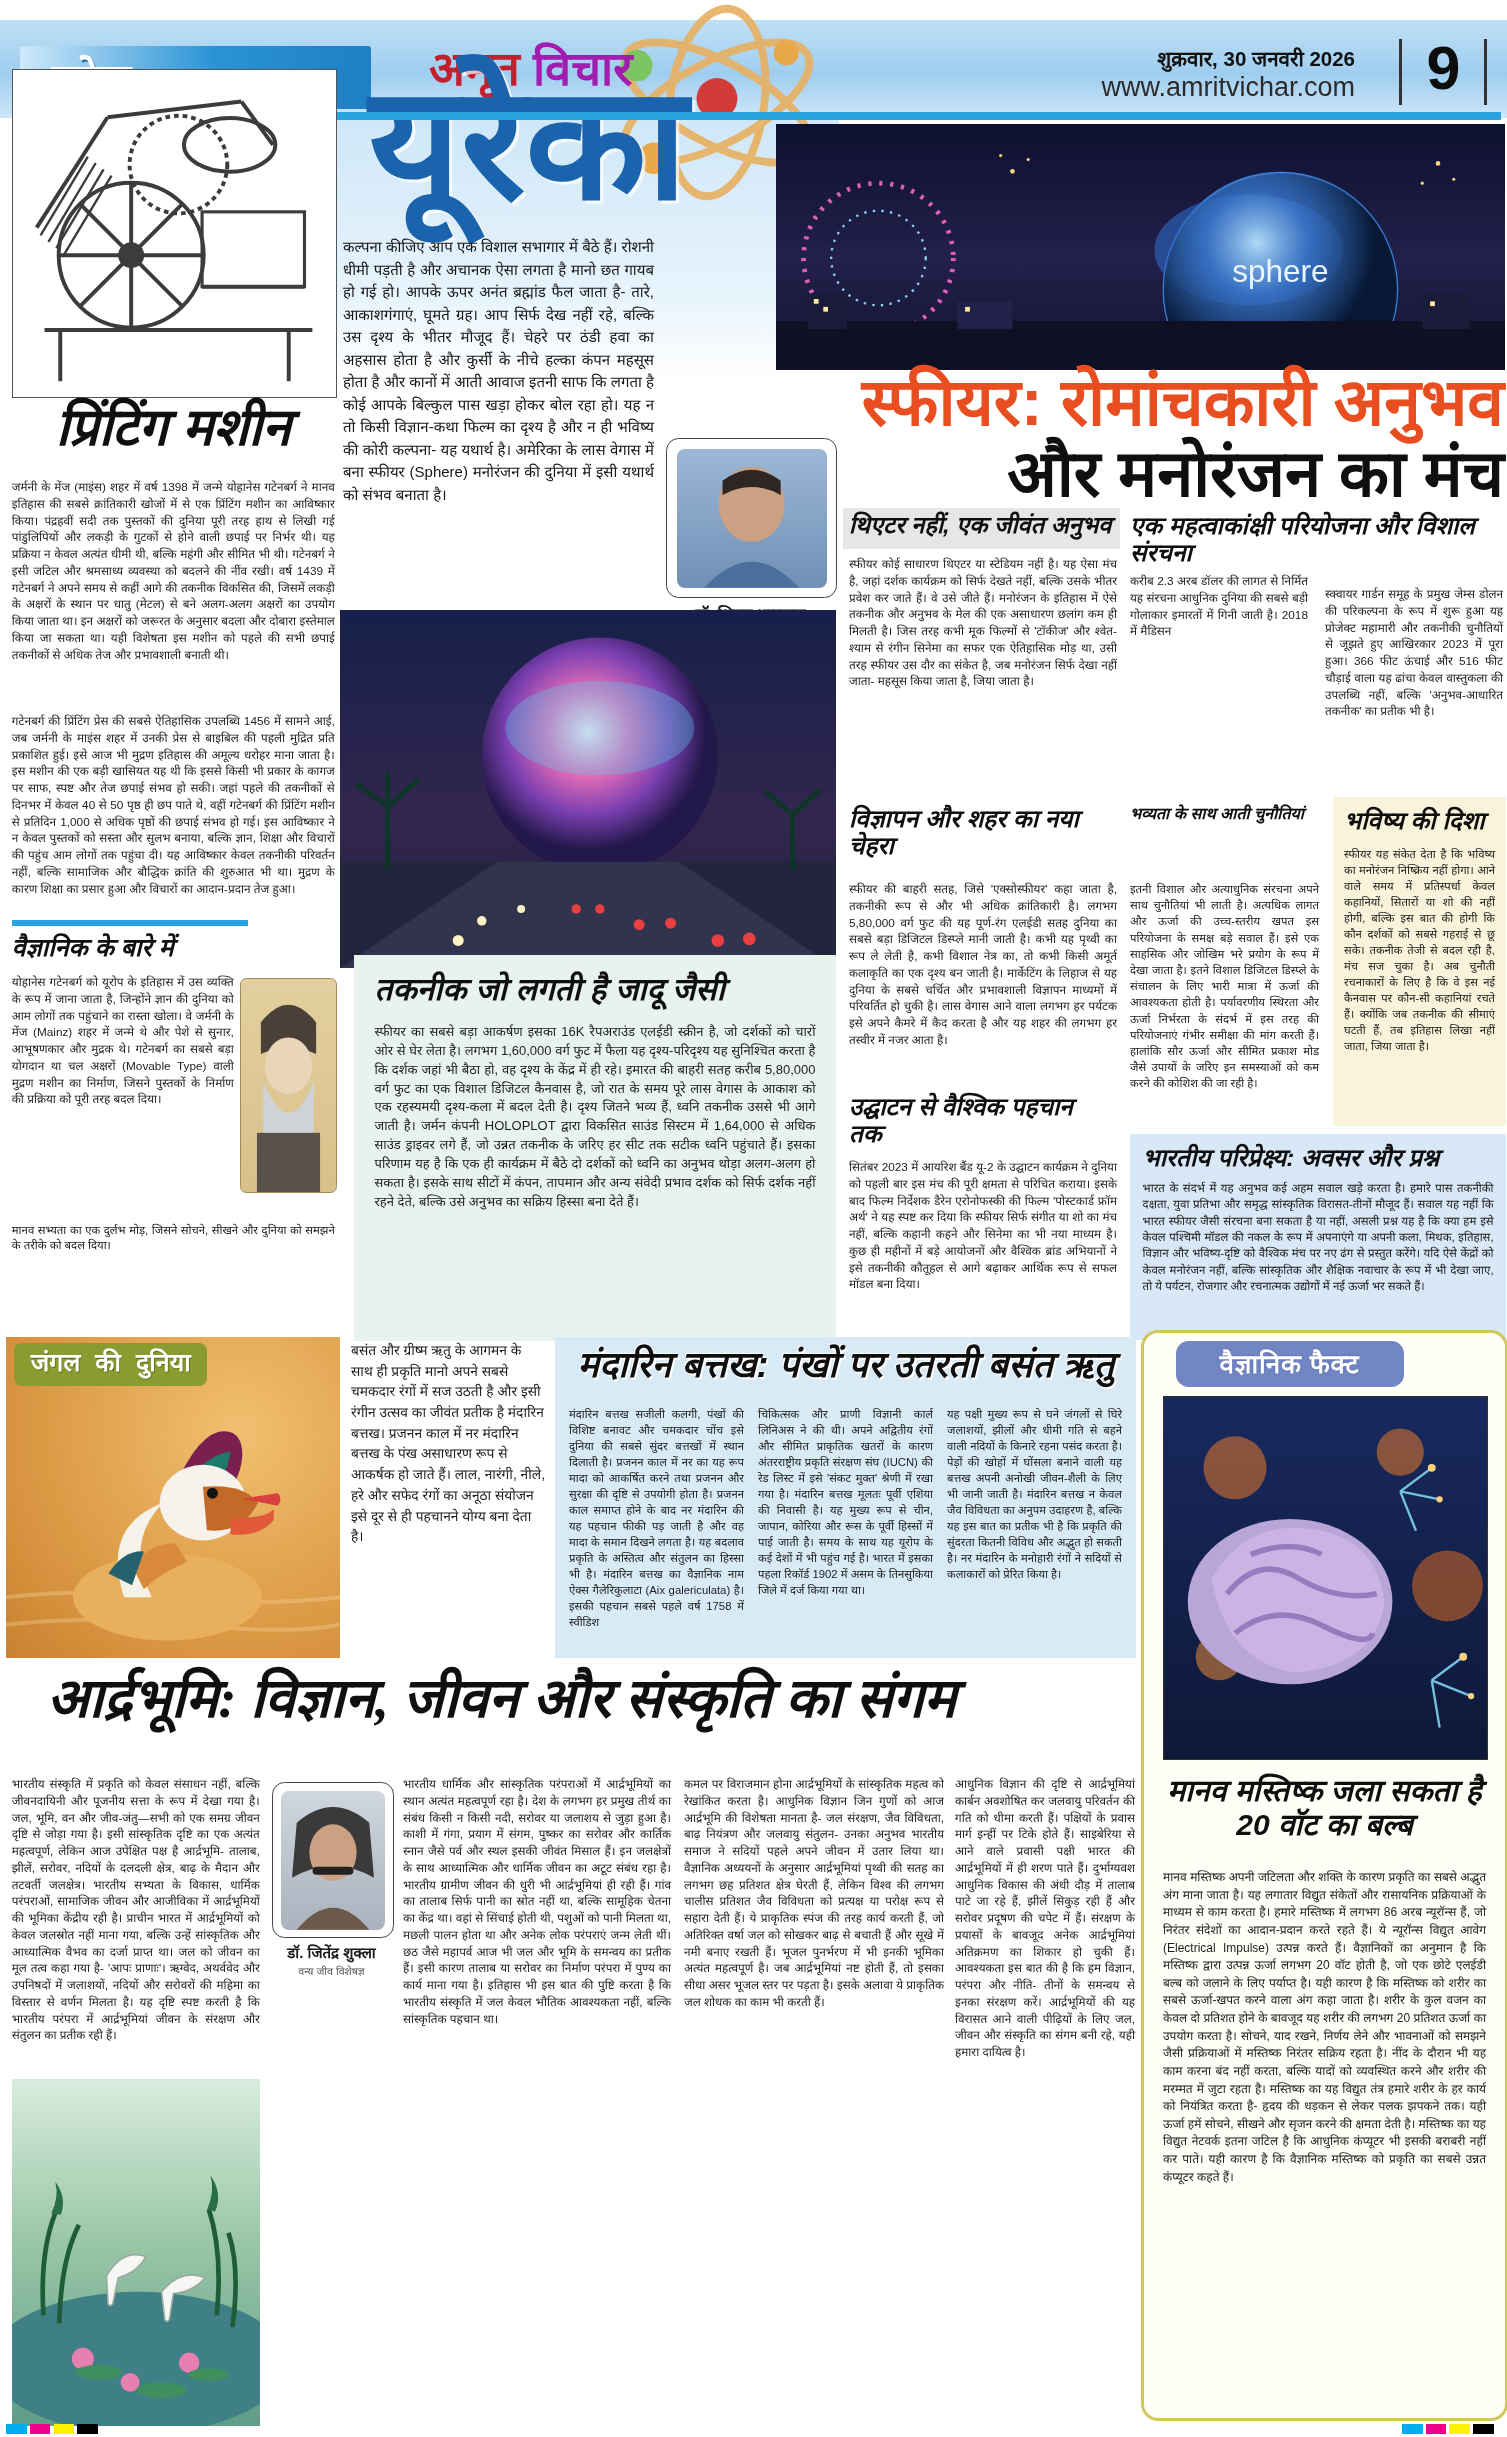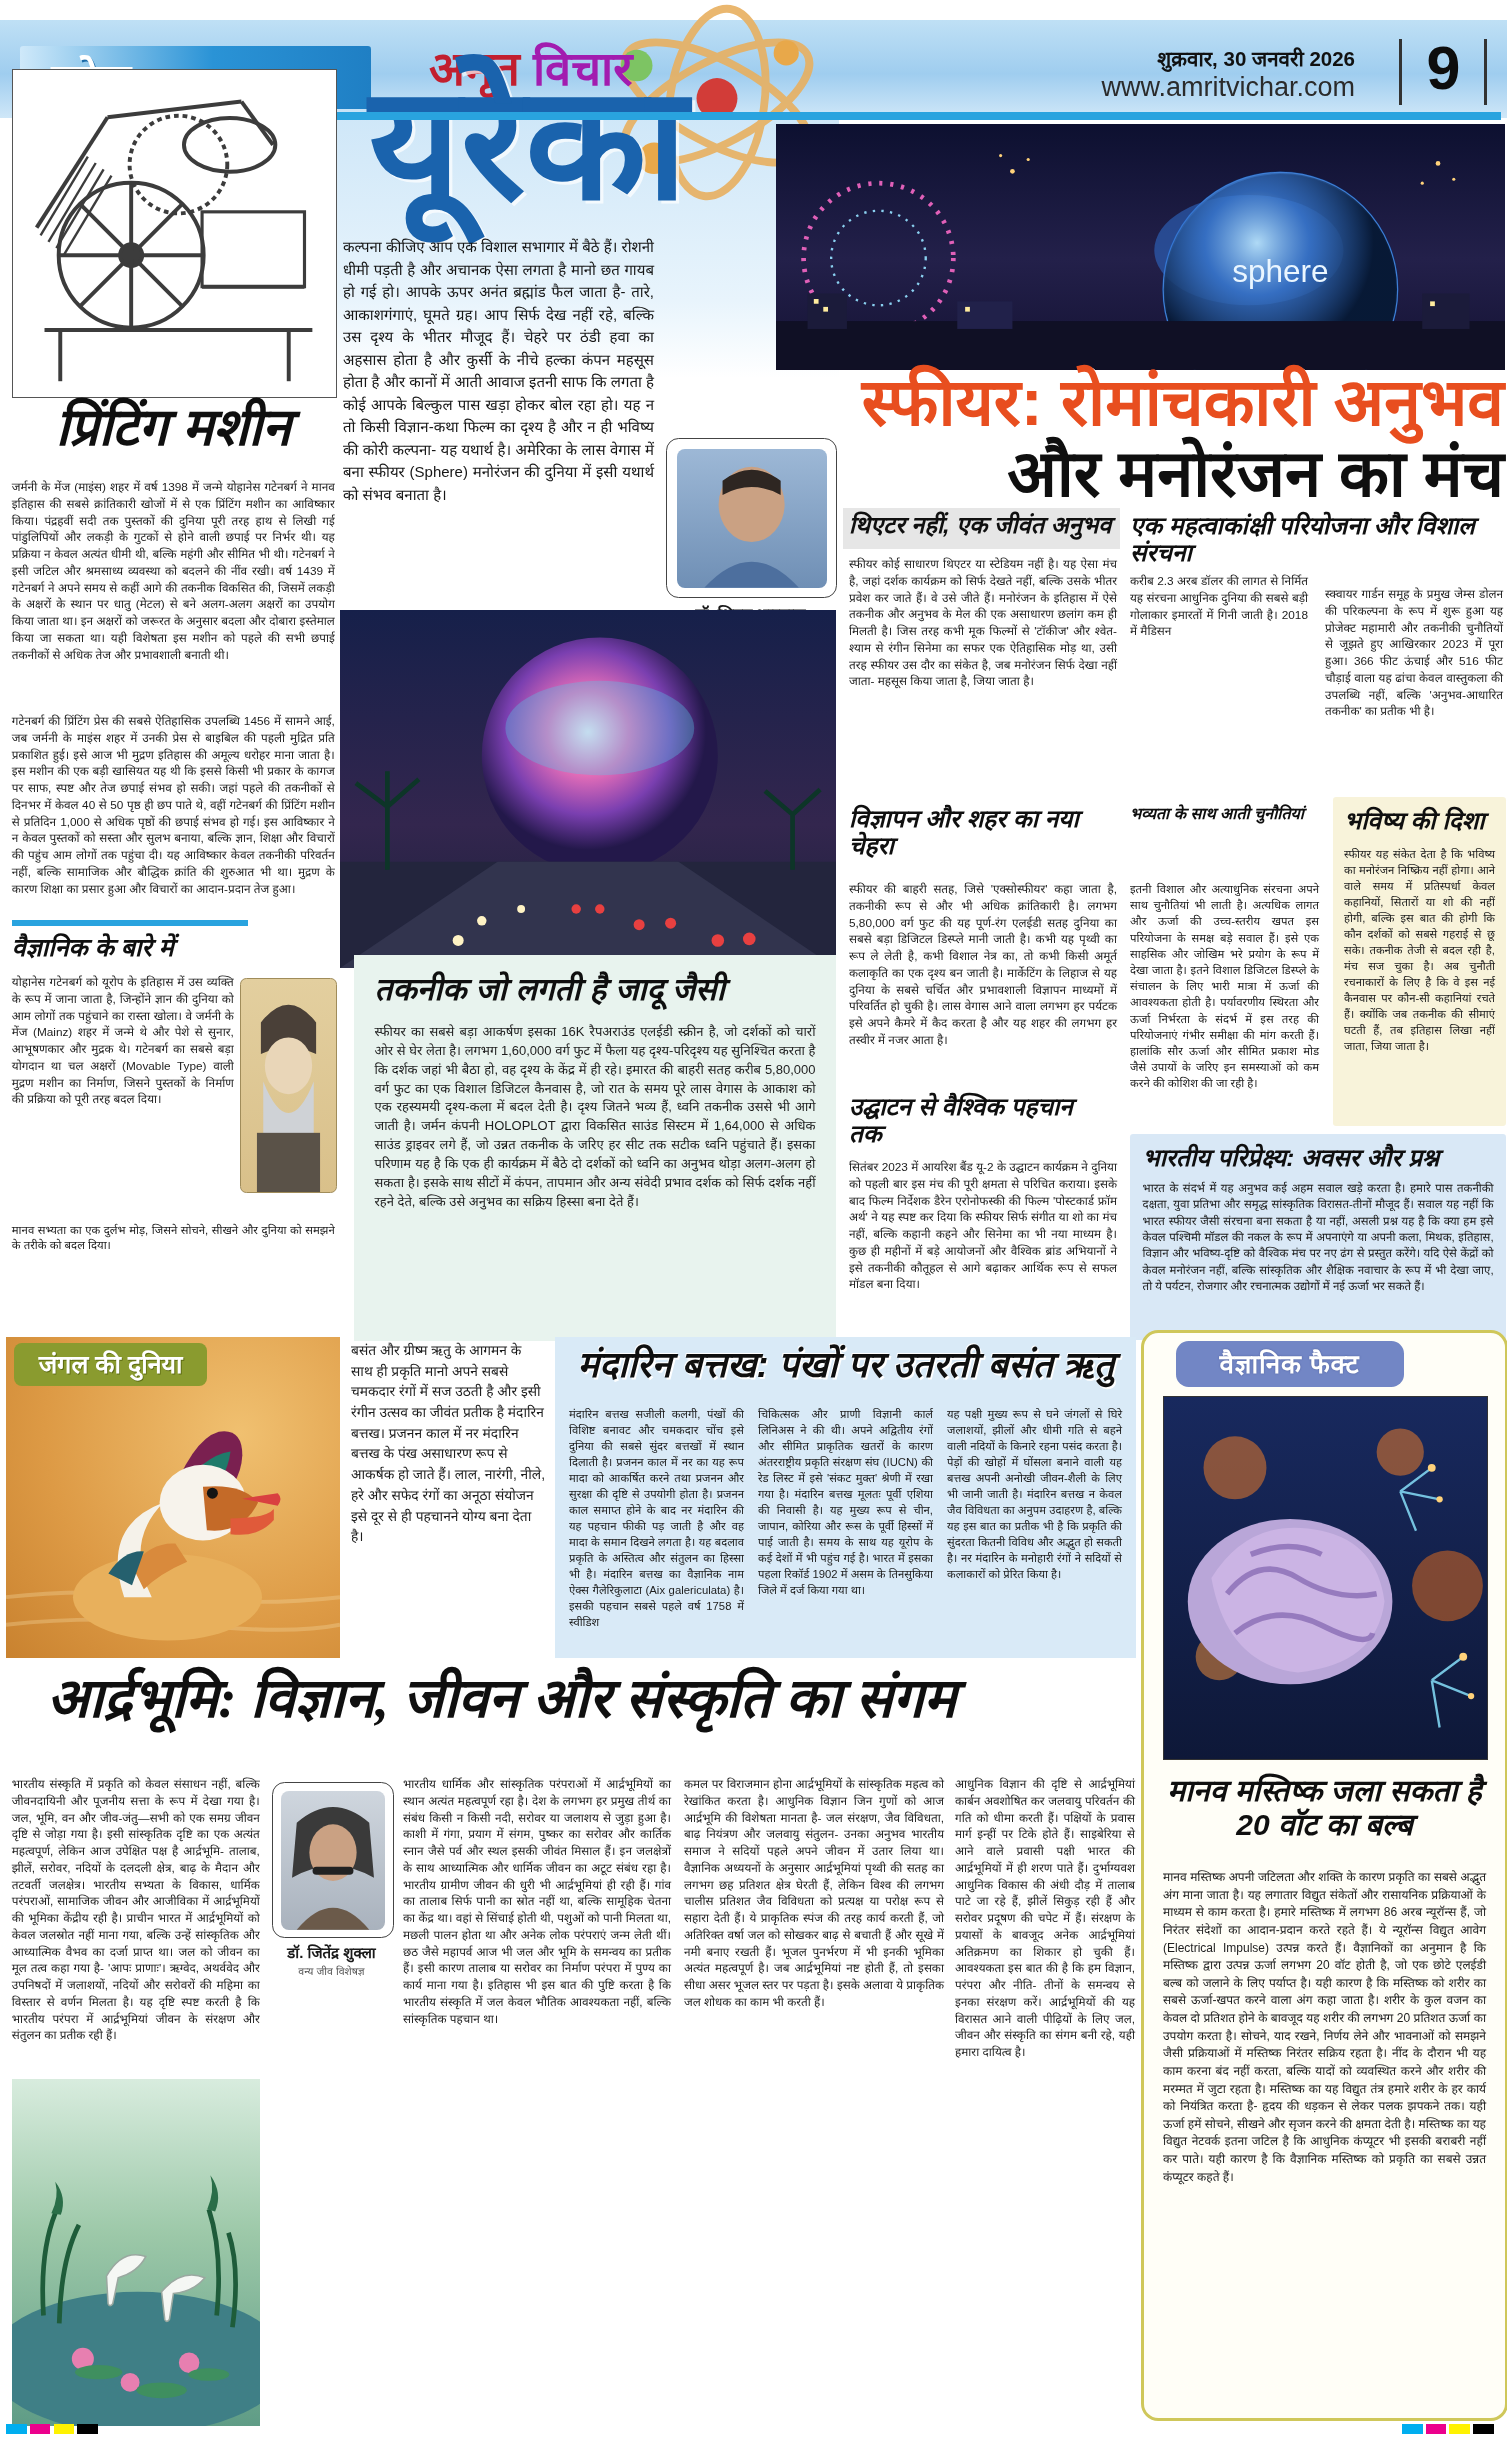--- a/index.html
+++ b/index.html
@@ -20,7 +20,7 @@
   .fact-box{border:3.2px solid #cfc75a;border-radius:17.3px;background:#fffef7;}
   .badge-fact{background:#7286c5;border-radius:12.6px;color:#fff;font-weight:bold;
               text-align:center;text-shadow:0 0 1.6px #43538f;letter-spacing:0.8px;}
-  .badge-jungle{background:#8a9b2f;border-radius:7.9px;color:#fff;font-weight:bold;text-align:center;}
+  .badge-jungle{background:#8a9b2f;border-radius:7.9px;color:#fff;font-weight:bold;text-align:center;font-family:Liberation Mono, monospace;}
   .author-card{background:#fff;border:1.6px solid #444;border-radius:12.6px;}
   .caption{font-size:11px;font-weight:bold;color:#222;text-align:center;}
   .byline-name{font-weight:bold;font-size:15px;color:#1a1a1a;text-align:center;}

